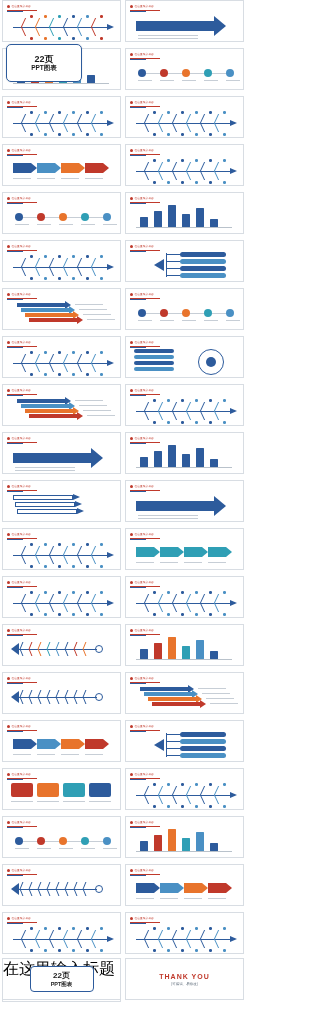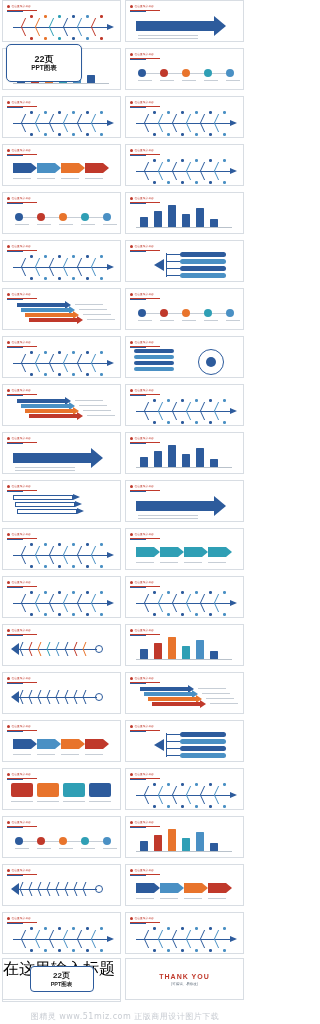--- a/index.html
+++ b/index.html
@@ -961,7 +961,6 @@
     </div>
   </div>
 
-  <div class="wm">图精灵 www.51miz.com 正版商用设计图片下载</div>
 </div>
 
 </body></html>

